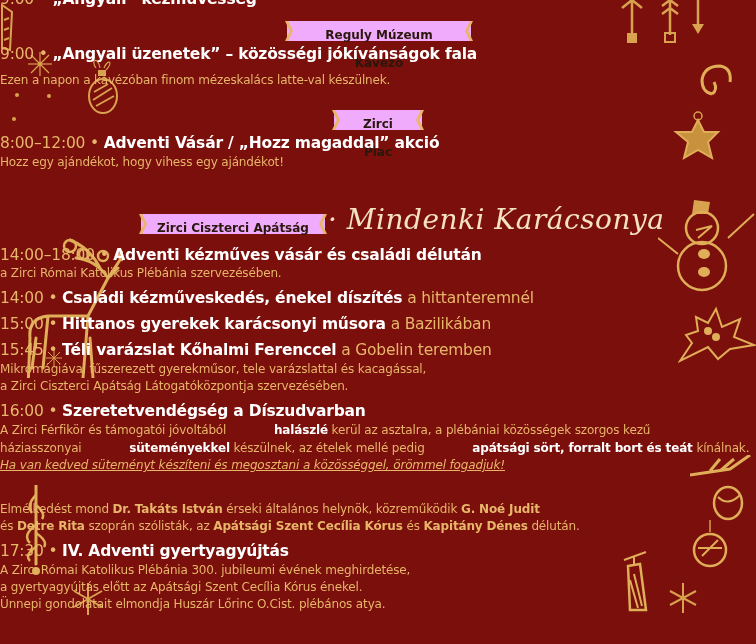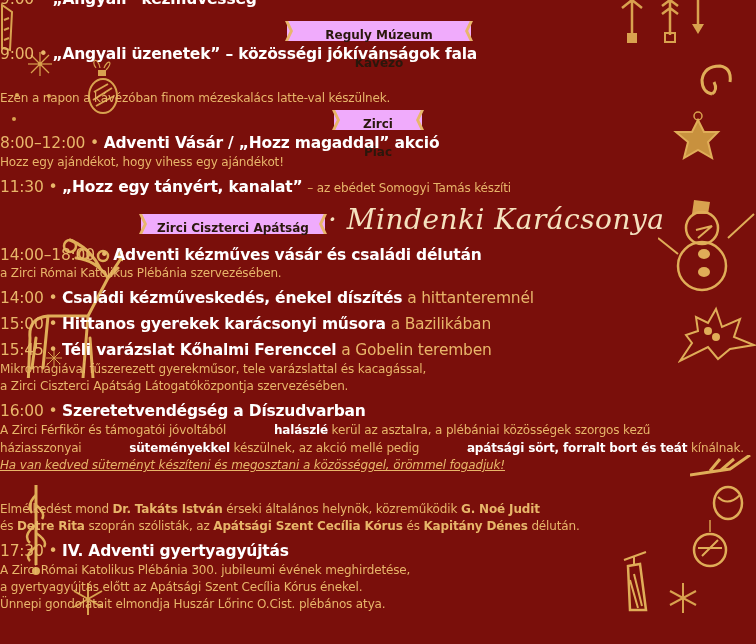--- a/index.html
+++ b/index.html
@@ -195,7 +195,7 @@
     <span class="sep">•</span>
     <span class="title">„Angyali üzenetek” – közösségi jókívánságok fala</span>
   </div>
-  <div class="line d" style="top:91px;">Ezen a napon a kávézóban finom mézeskalács latte-val készülnek.</div>
+  <div class="line d" style="top:73px;">Ezen a napon a kávézóban finom mézeskalács latte-val készülnek.</div>
 
   <div class="banner" style="left:334px;top:110px;width:56px;">Zirci Piac</div>
 

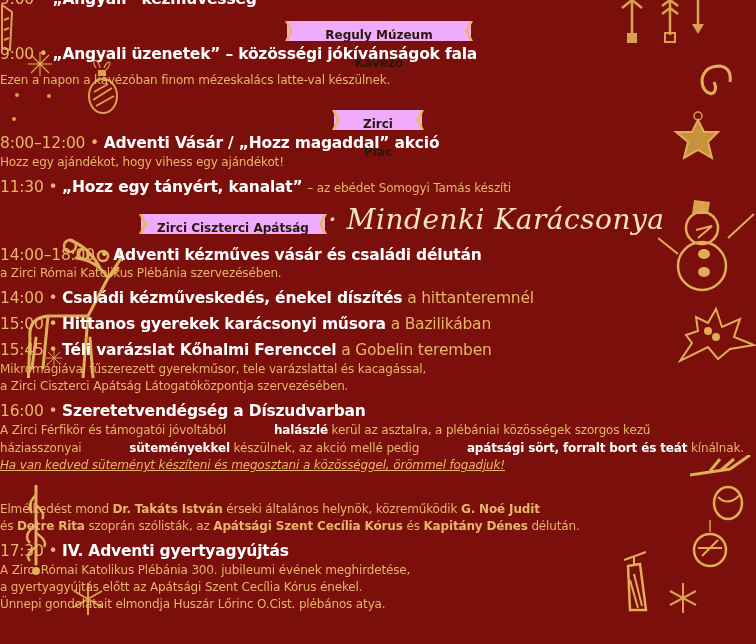--- a/index.html
+++ b/index.html
@@ -206,12 +206,6 @@
   </div>
   <div class="line d" style="top:155px;">Hozz egy ajándékot, hogy vihess egy ajándékot!</div>
 
-  <div class="line h" style="top:178px;">
-    <span class="time">11:30</span>
-    <span class="sep">•</span>
-    <span class="title">„Hozz egy tányért, kanalat”</span>
-    <span class="d">– az ebédet Somogyi Tamás készíti</span>
-  </div>
 
   <div class="banner" style="left:141px;top:214px;width:152px;">Zirci Ciszterci Apátság</div>
   <div class="script" style="left:328px;top:203px;">· Mindenki Karácsonya</div>

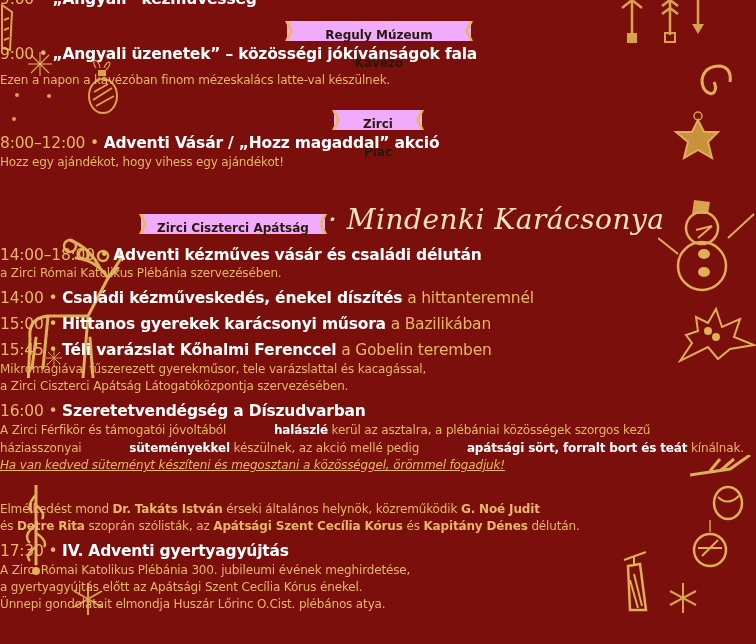--- a/index.html
+++ b/index.html
@@ -249,7 +249,7 @@
     <span>A Zirci Férfikör és támogatói jóvoltából </span><b>halászlé</b><span> kerül az asztalra, a plébániai közösségek szorgos kezű</span>
   </div>
   <div class="line d" style="top:441px;">
-    <span>háziasszonyai </span><b>süteményekkel</b><span> készülnek, az akció mellé pedig </span><b>apátsági sört, forralt bort és teát</b><span> kínálnak.</span>
+    <span>háziasszonyai </span><b>süteményekkel</b><span> készülnek, az ételek mellé pedig </span><b>apátsági sört, forralt bort és teát</b><span> kínálnak.</span>
   </div>
   <div class="line d note" style="top:458px;">Ha van kedved süteményt készíteni és megosztani a közösséggel, örömmel fogadjuk!</div>
 

